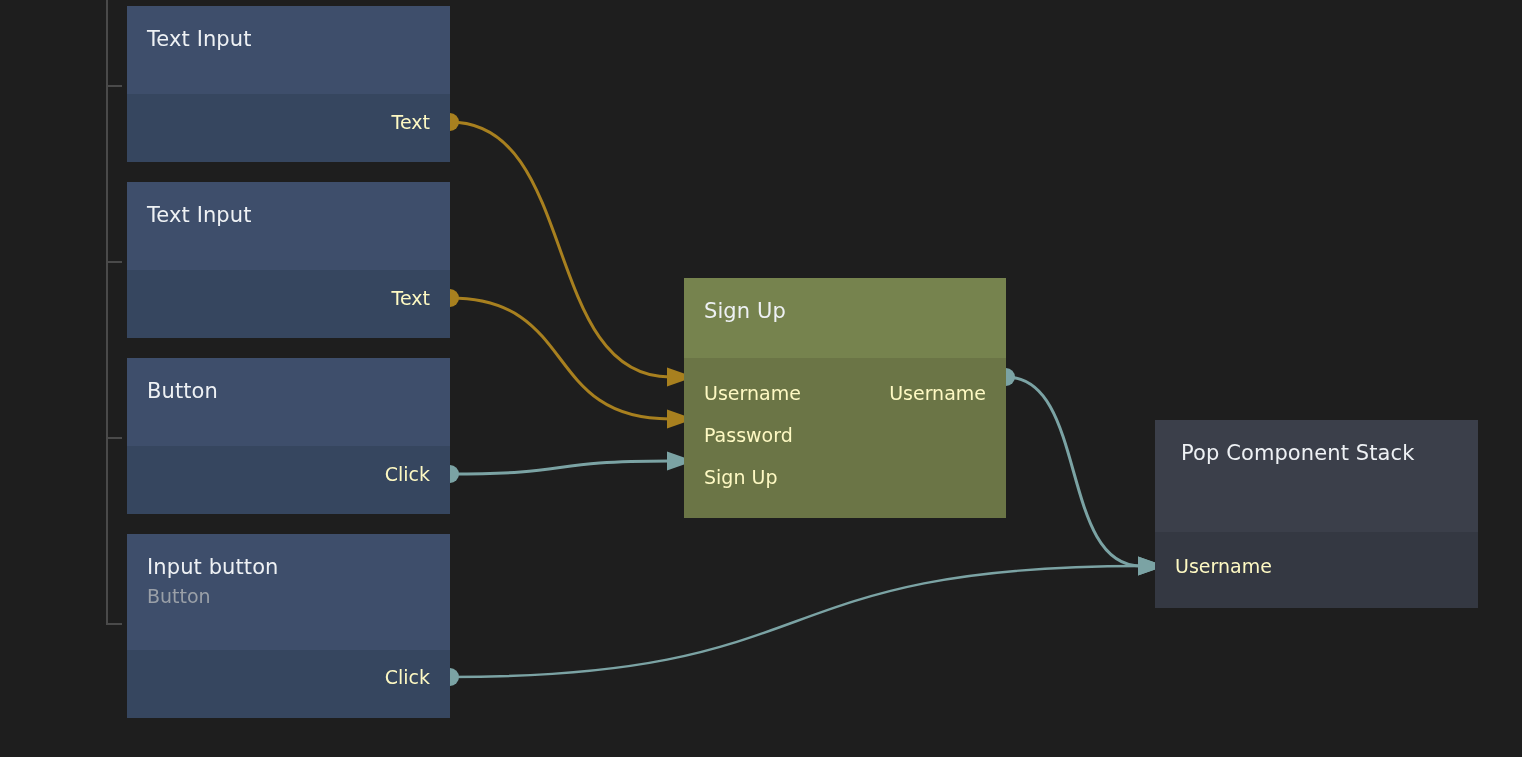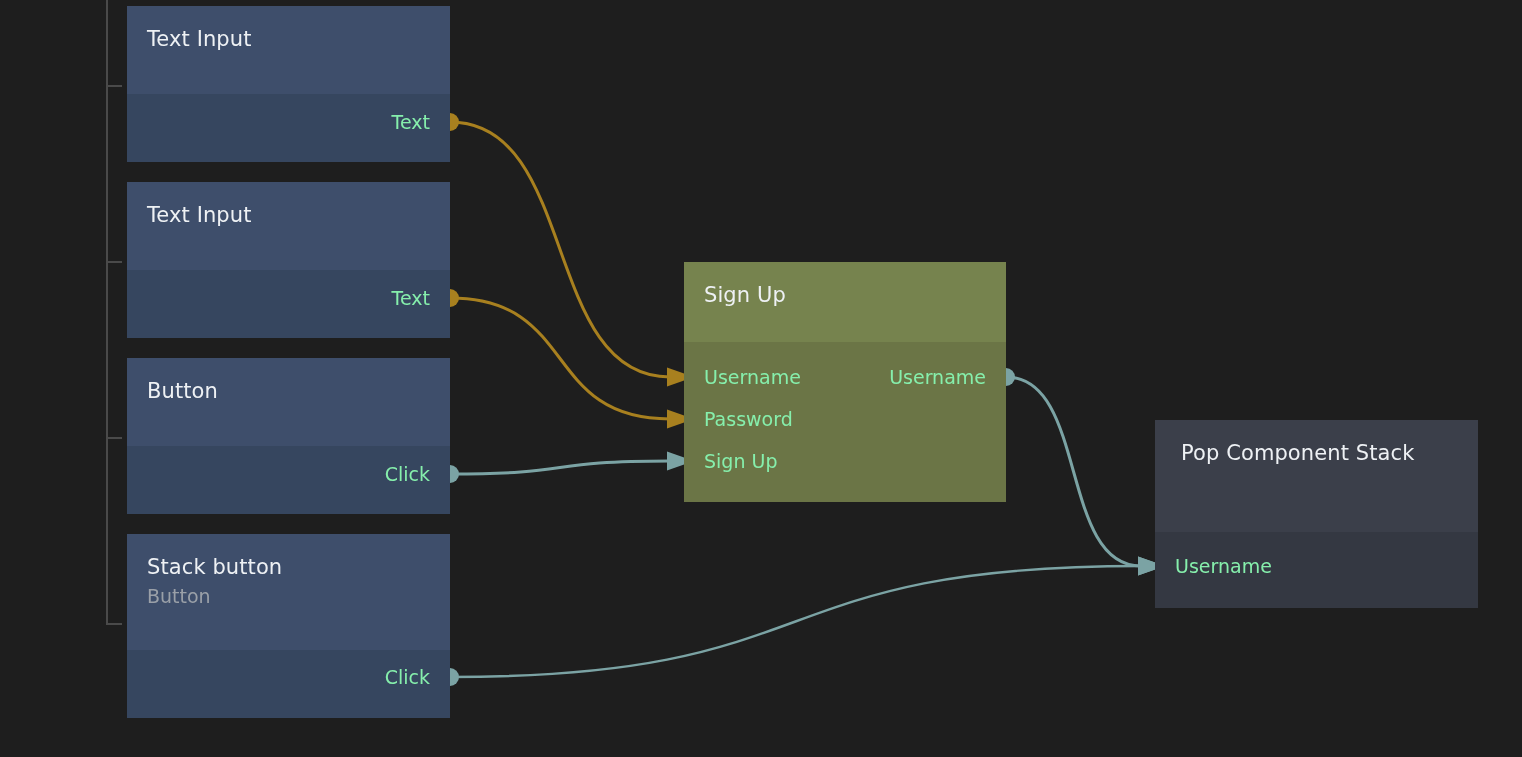--- a/index.html
+++ b/index.html
@@ -93,7 +93,7 @@
   .port-label {
     font-size: 19px;
     line-height: 22px;
-    color: #86efac;
+    color: #fef9c3;
     white-space: nowrap;
   }
   .port-label.out {

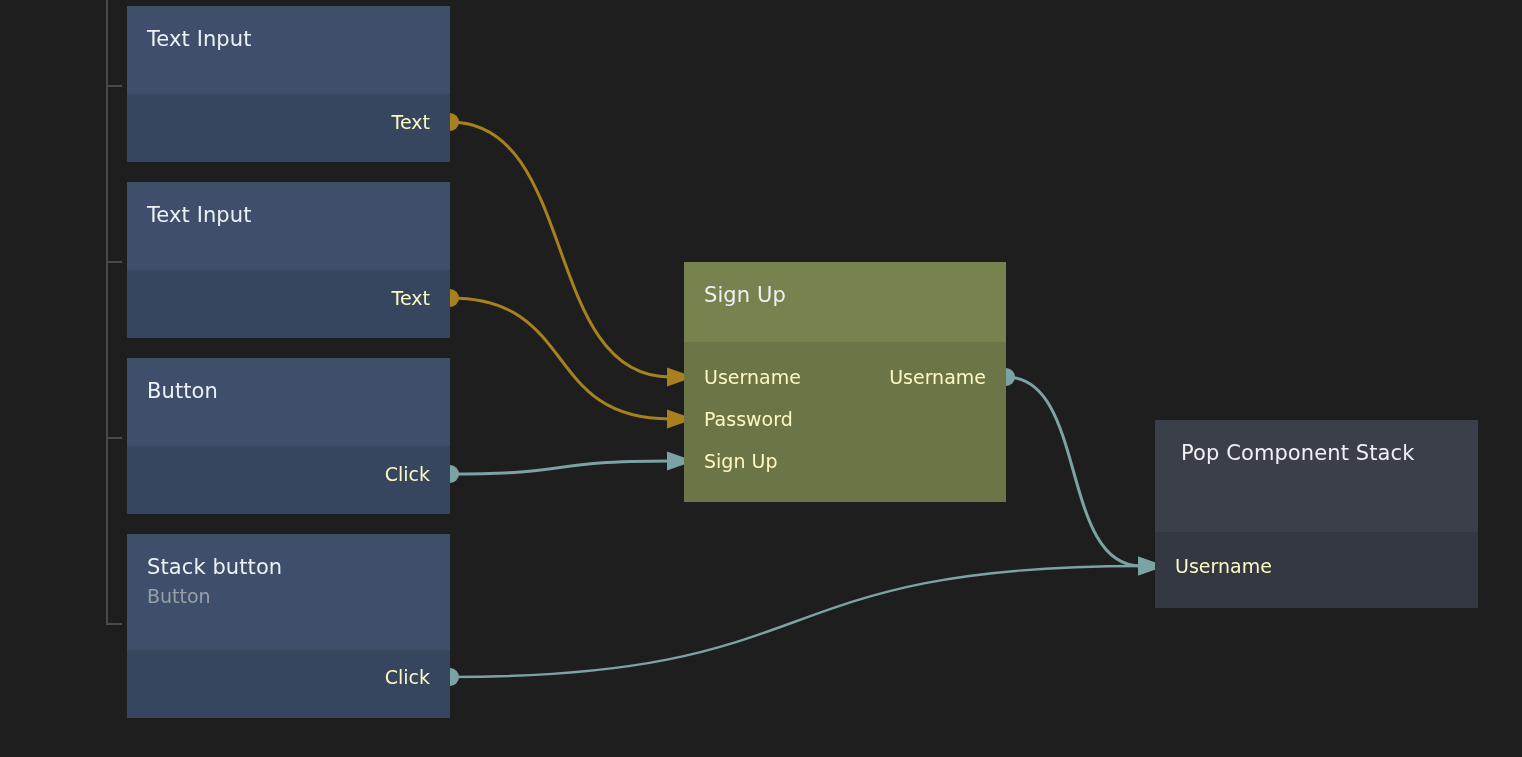--- a/index.html
+++ b/index.html
@@ -184,7 +184,7 @@
           </div>
         </div>
       </div>
-      <div class="node node-olive" style="left: 684px; top: 262px; width: 322px; height: 240px;">
+      <div class="node node-olive" style="left: 684px; top: 278px; width: 322px; height: 240px;">
         <div class="node-header" style="height: 80px;">
           <div class="node-title">Sign Up</div>
         </div>

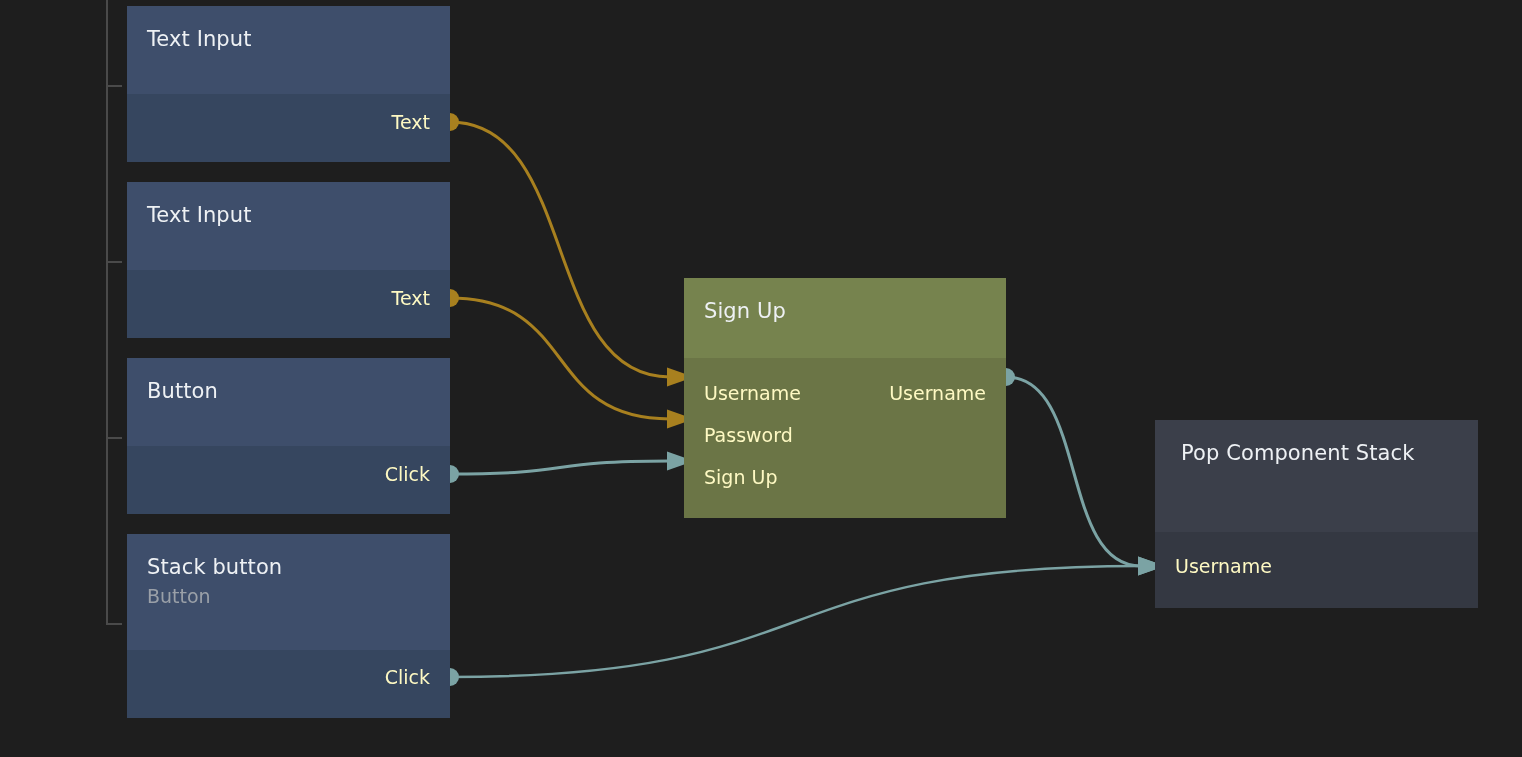--- a/index.html
+++ b/index.html
@@ -175,7 +175,7 @@
       </div>
       <div class="node node-blue" style="left: 127px; top: 534px; width: 323px; height: 184px;">
         <div class="node-header" style="height: 116px;">
-          <div class="node-title">Stack button</div>
+          <div class="node-title">Input button</div>
           <div class="node-subtitle">Button</div>
         </div>
         <div class="node-body" style="height: 68px;">

